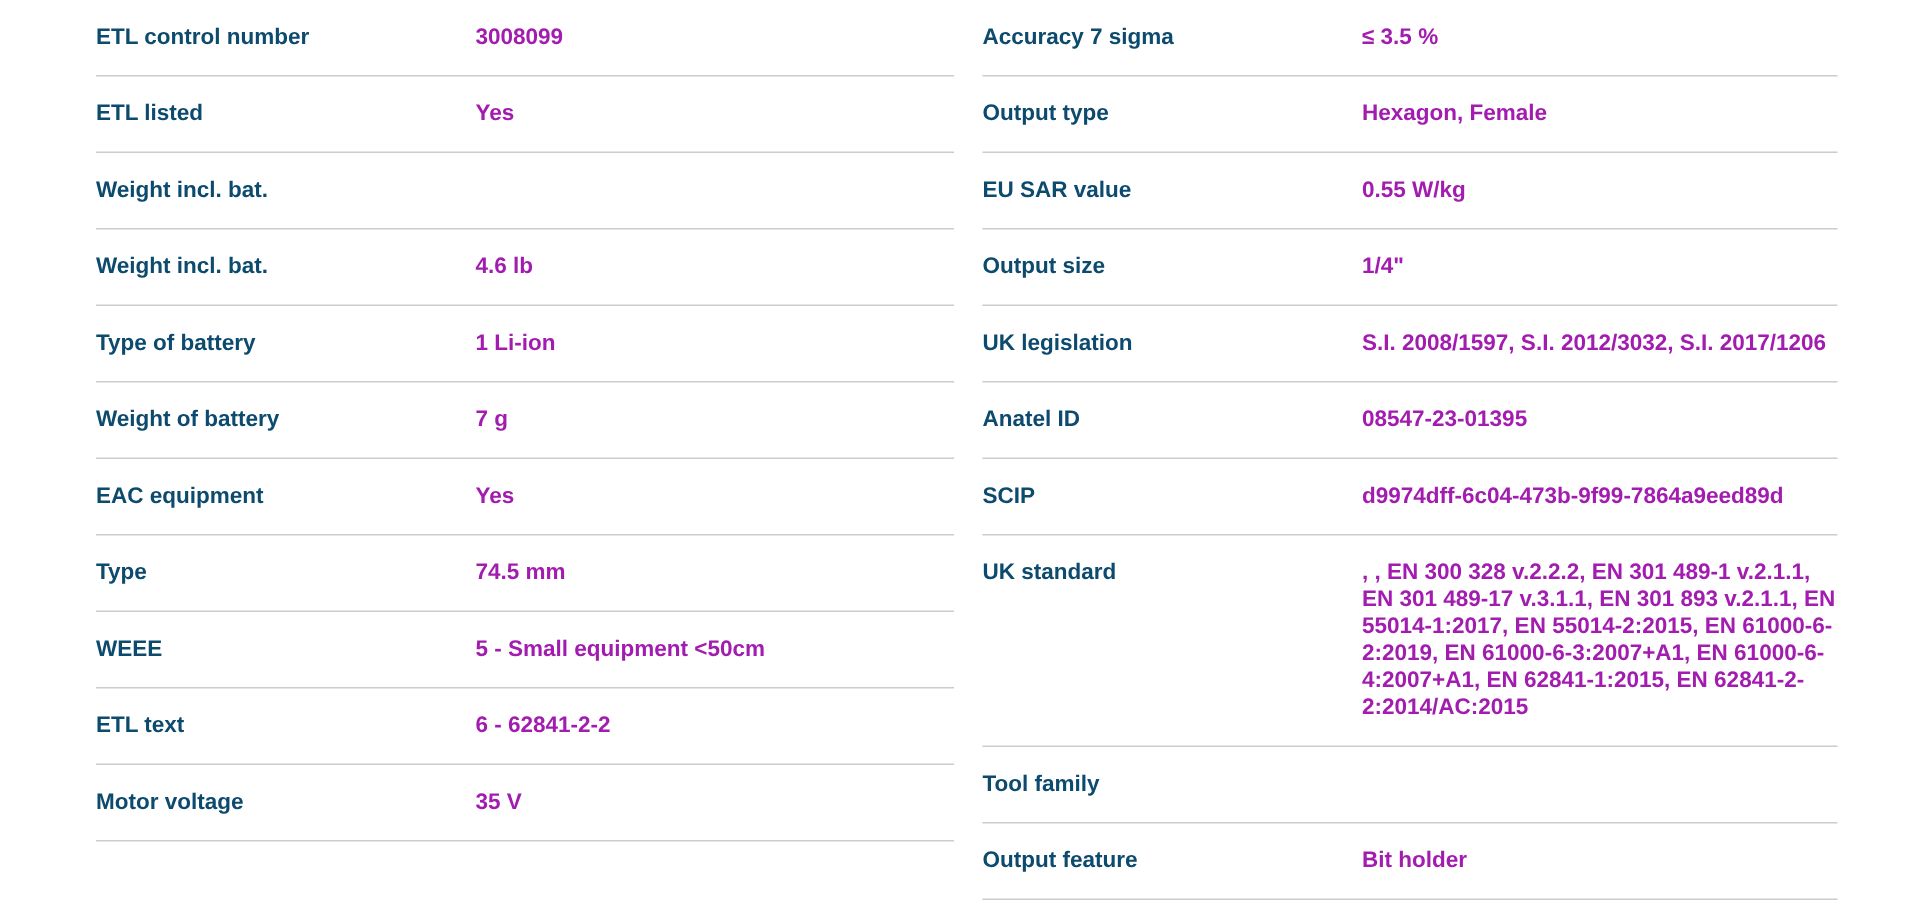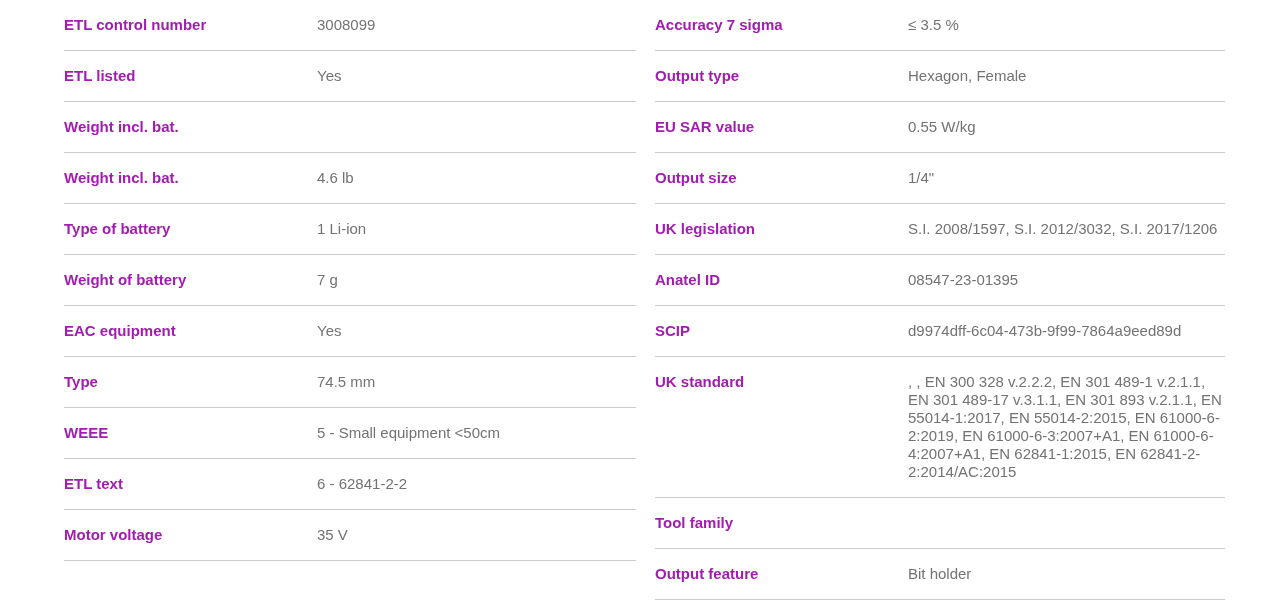--- a/index.html
+++ b/index.html
@@ -35,7 +35,7 @@
     font-size: 15px;
     line-height: 18px;
     font-weight: 600;
-    color: #a21caf;
+    color: #0c4a6e;
     padding-right: 10px;
     box-sizing: border-box;
   }

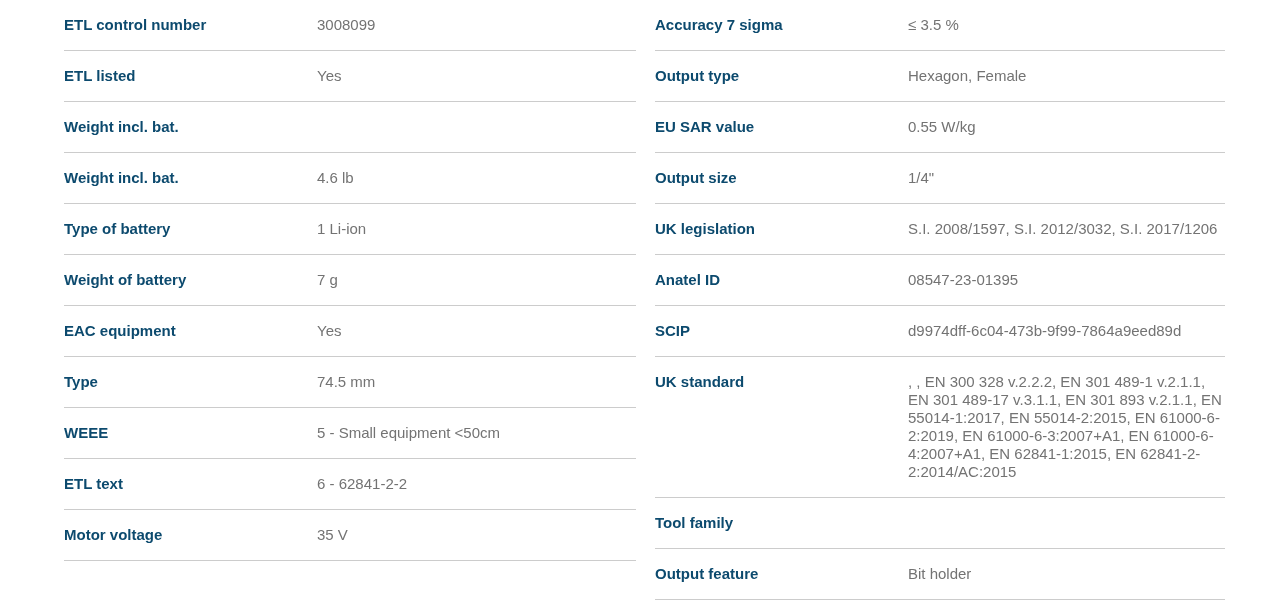--- a/index.html
+++ b/index.html
@@ -43,8 +43,8 @@
     flex: 1 1 auto;
     font-size: 15px;
     line-height: 18px;
-    font-weight: 400;
-    color: #737373;
+    font-weight: 700;
+    color: #a21caf;
     word-wrap: break-word;
   }
 </style>

